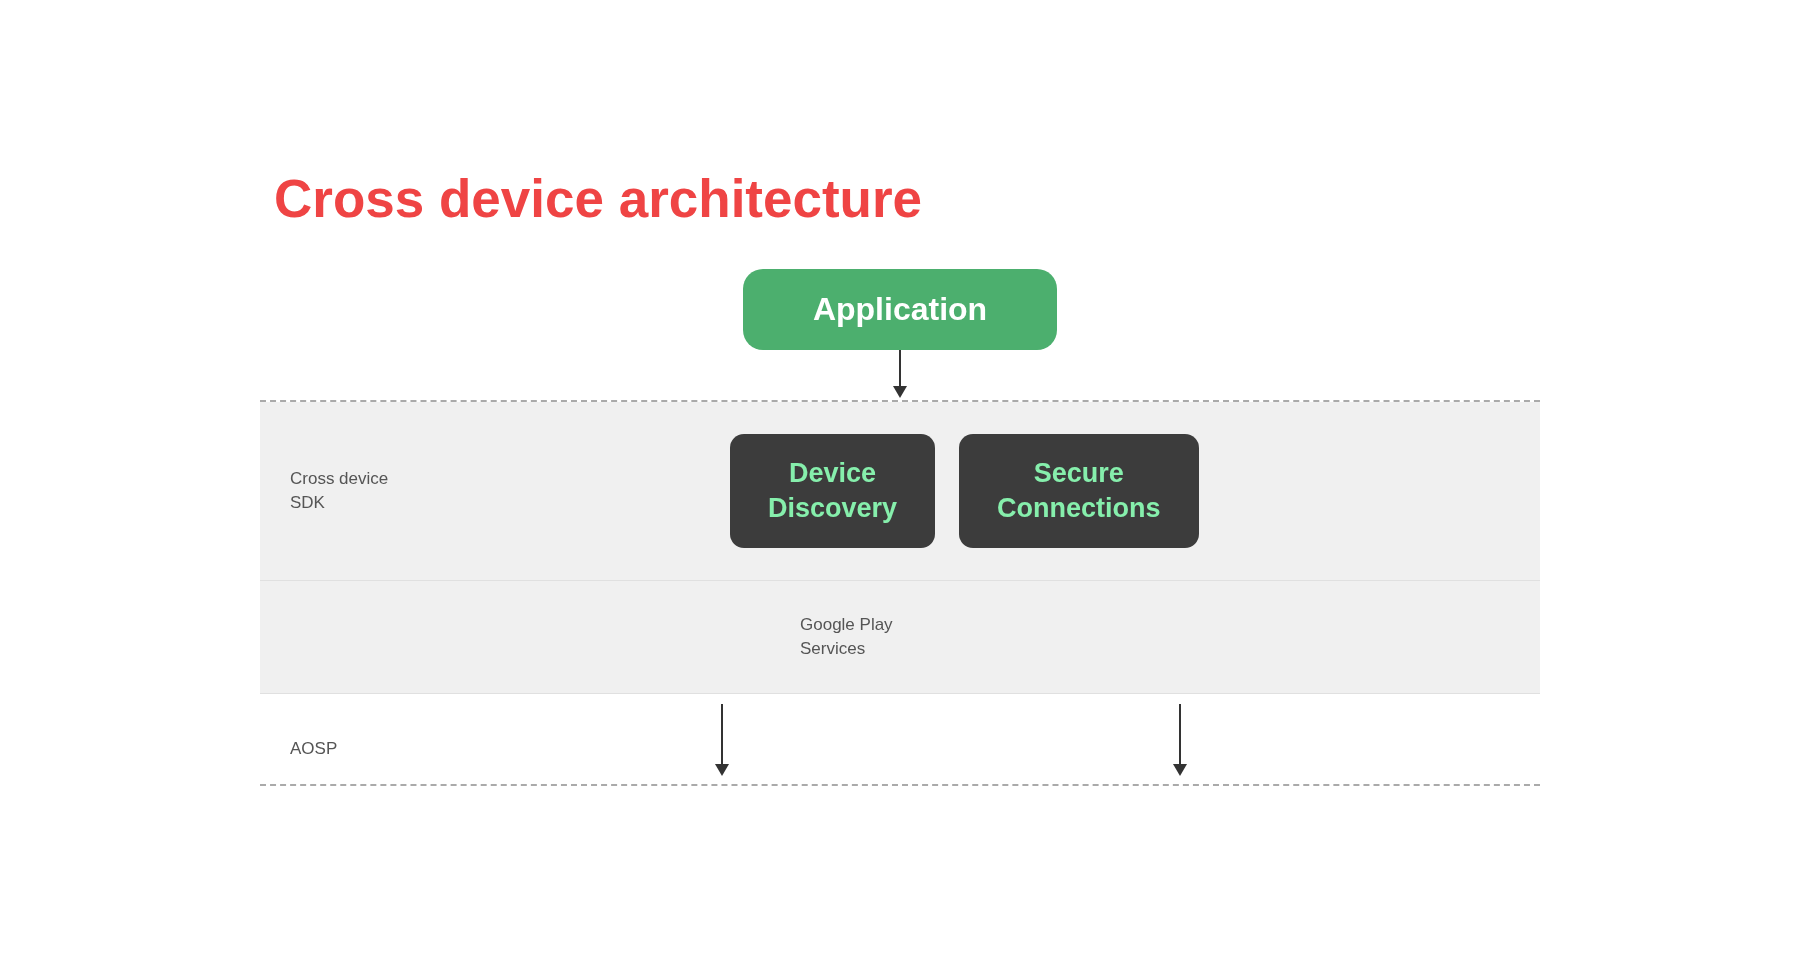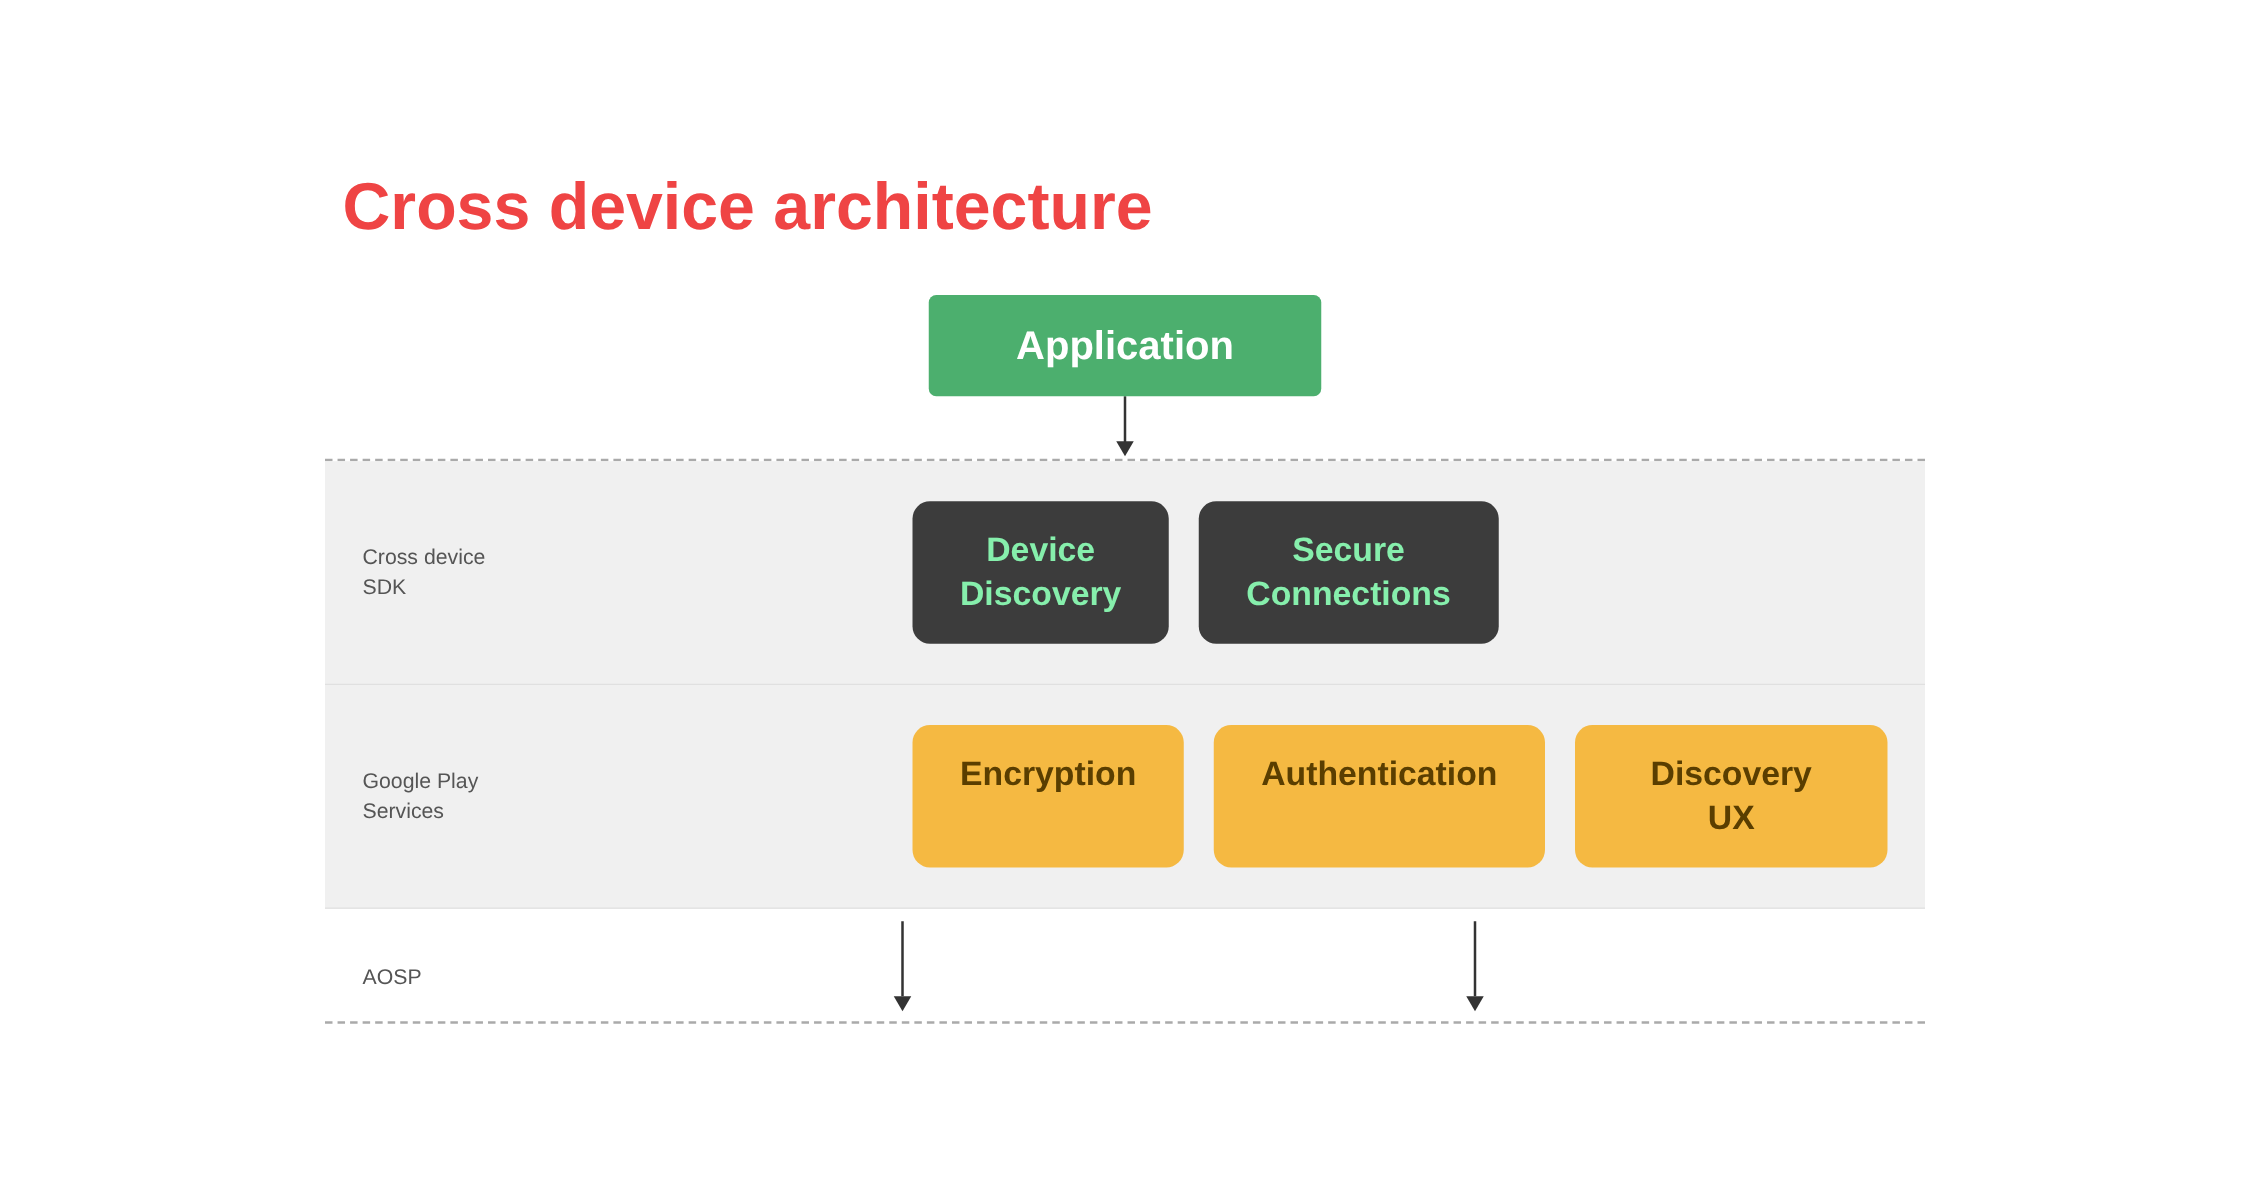--- a/index.html
+++ b/index.html
@@ -45,7 +45,7 @@
       font-size: 32px;
       font-weight: 600;
       padding: 22px 70px;
-      border-radius: 6px;
+      border-radius: 20px;
       text-align: center;
     }
 

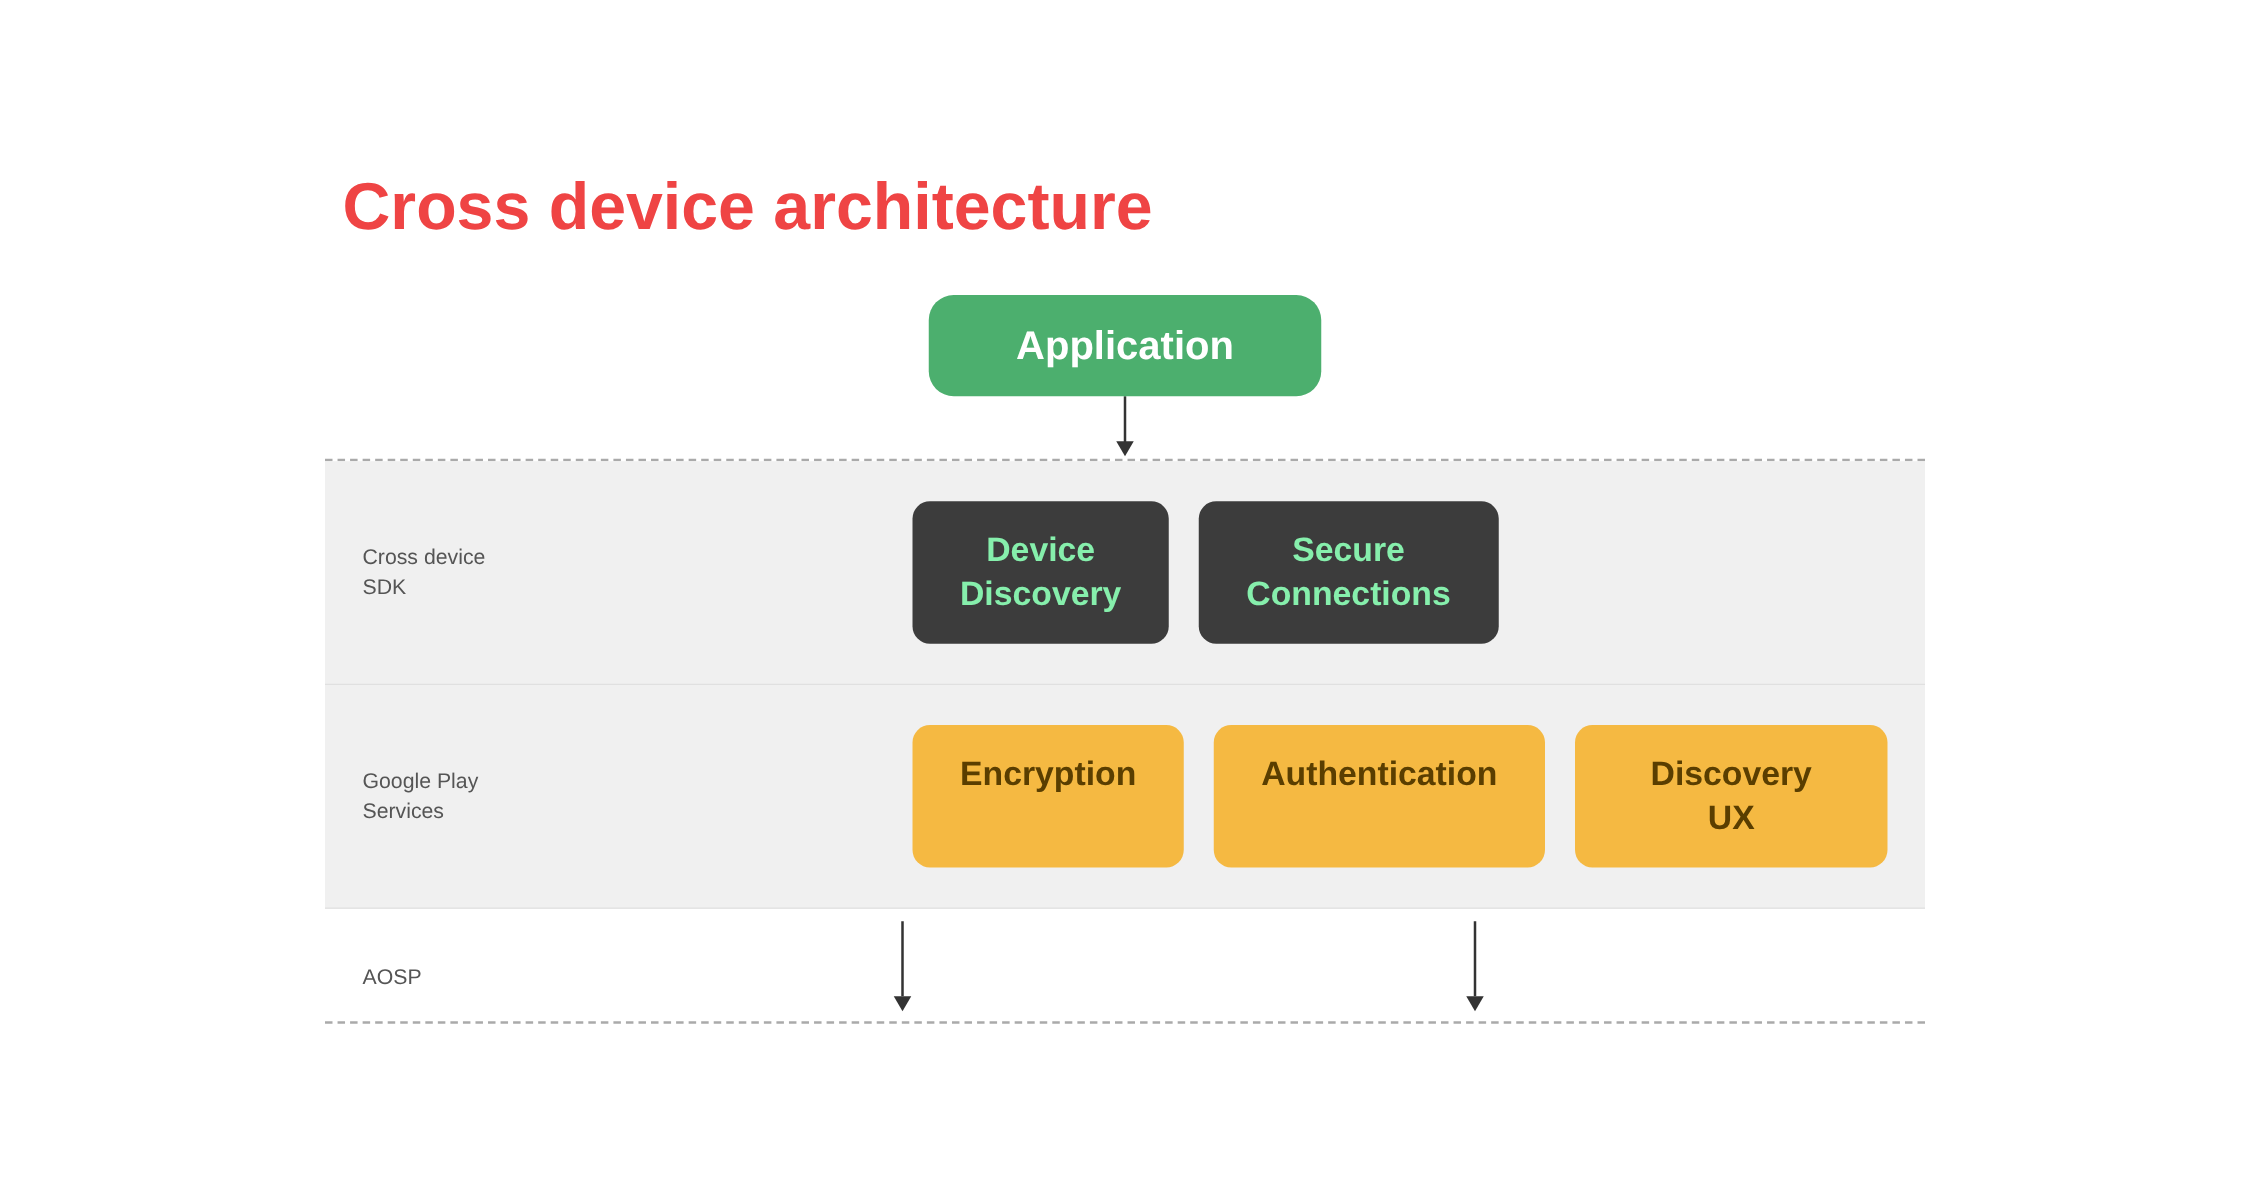--- a/index.html
+++ b/index.html
@@ -177,7 +177,7 @@
       </div>
     </div>
 
-    <div class="grey-band" style="padding: 32px 30px; border-top: none;">
+    <div class="grey-band" style="padding: 32px 30px; border-top: none; flex-direction: column;">
       <div class="band-label">Google Play<br>Services</div>
       <div class="gps-band-items">
         <div class="yellow-box">Encryption</div>

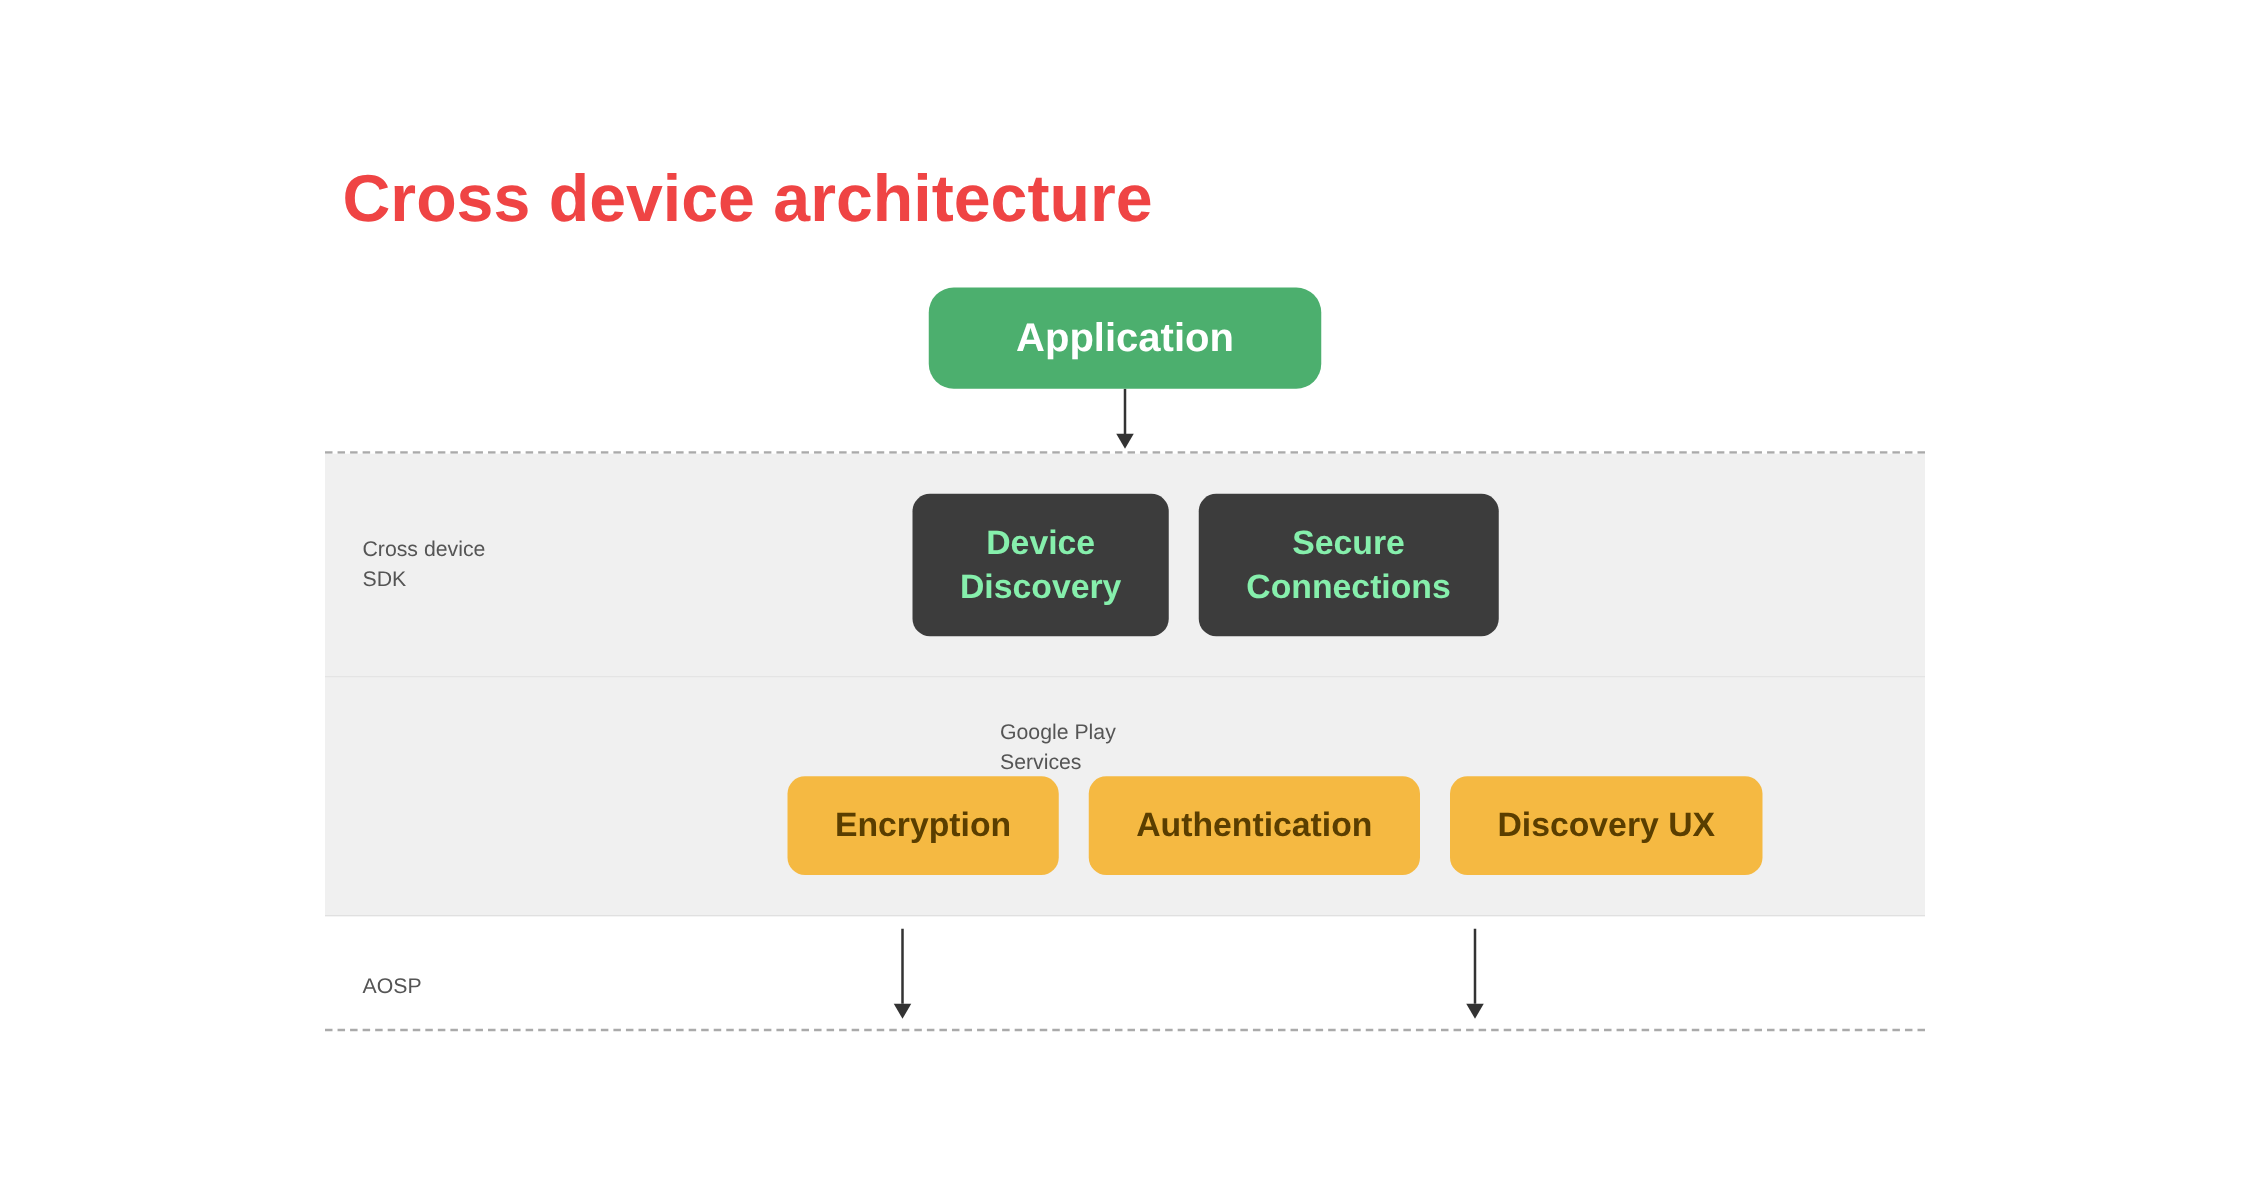--- a/index.html
+++ b/index.html
@@ -179,11 +179,6 @@
 
     <div class="grey-band" style="padding: 32px 30px; border-top: none; flex-direction: column;">
       <div class="band-label">Google Play<br>Services</div>
-      <div class="gps-band-items">
-        <div class="yellow-box">Encryption</div>
-        <div class="yellow-box">Authentication</div>
-        <div class="yellow-box">Discovery UX</div>
-      </div>
     </div>
 
     <div style="display:flex; align-items:center; padding: 0 30px; margin-top: 10px;">

